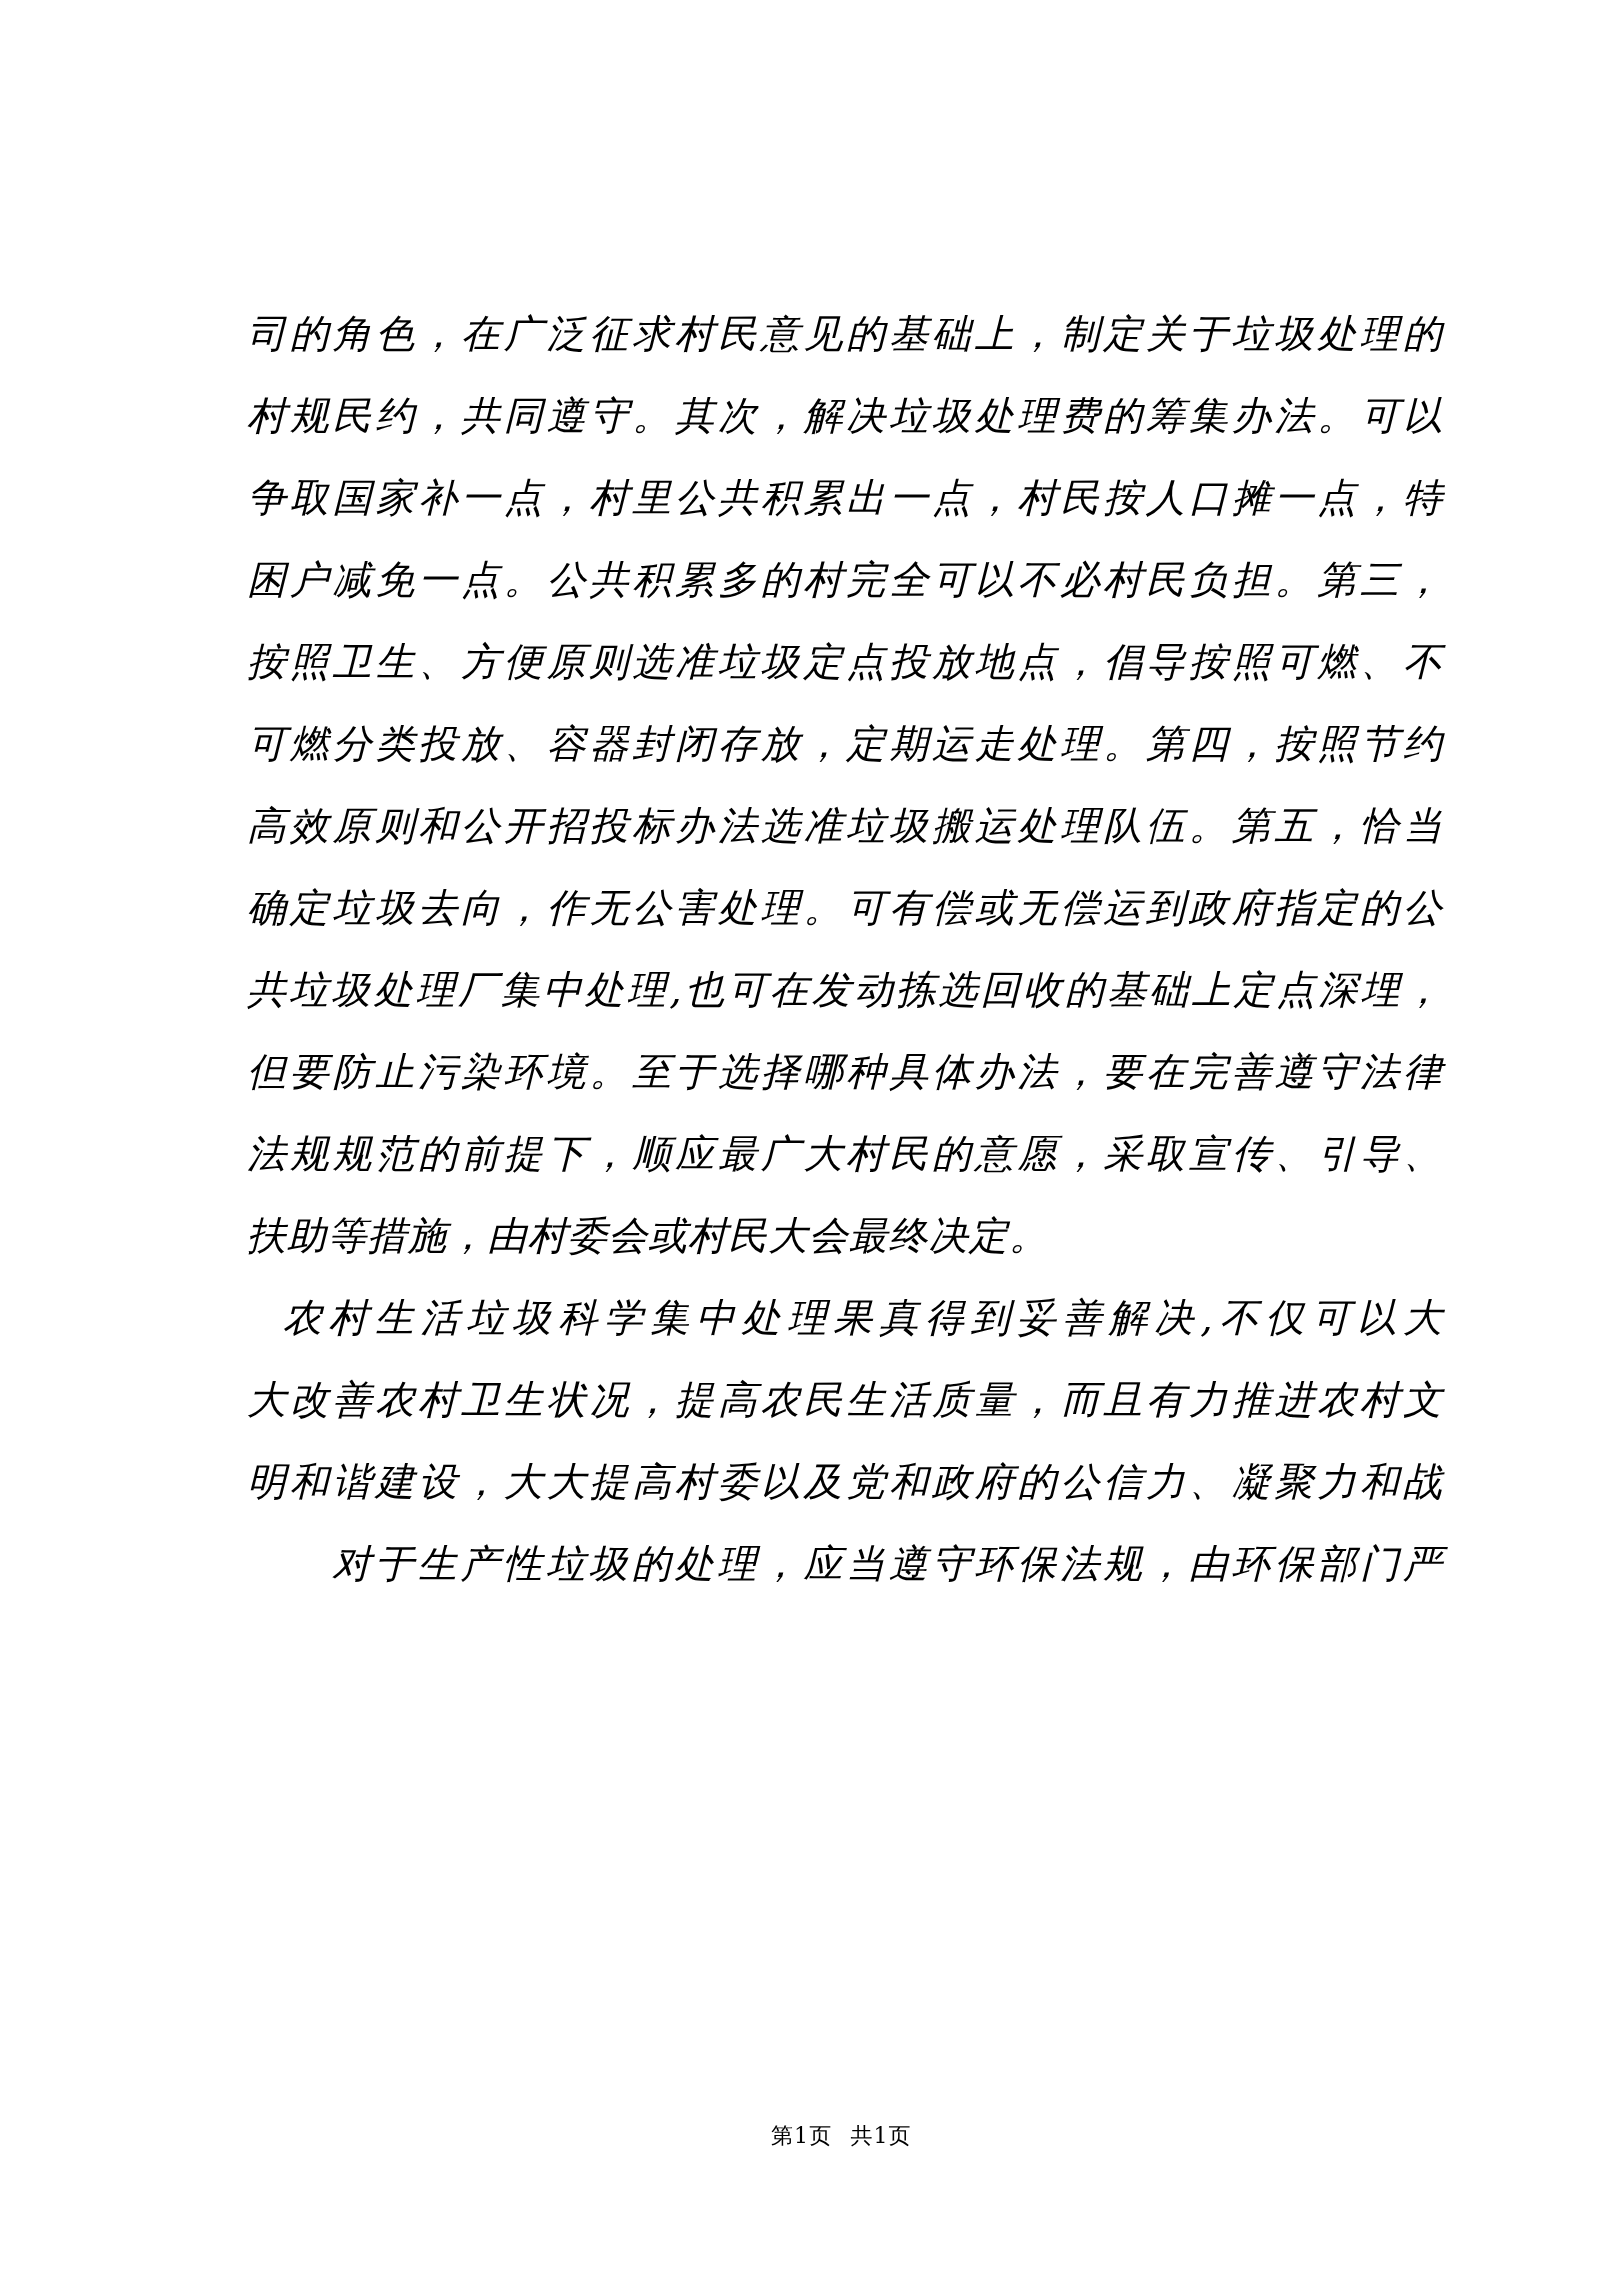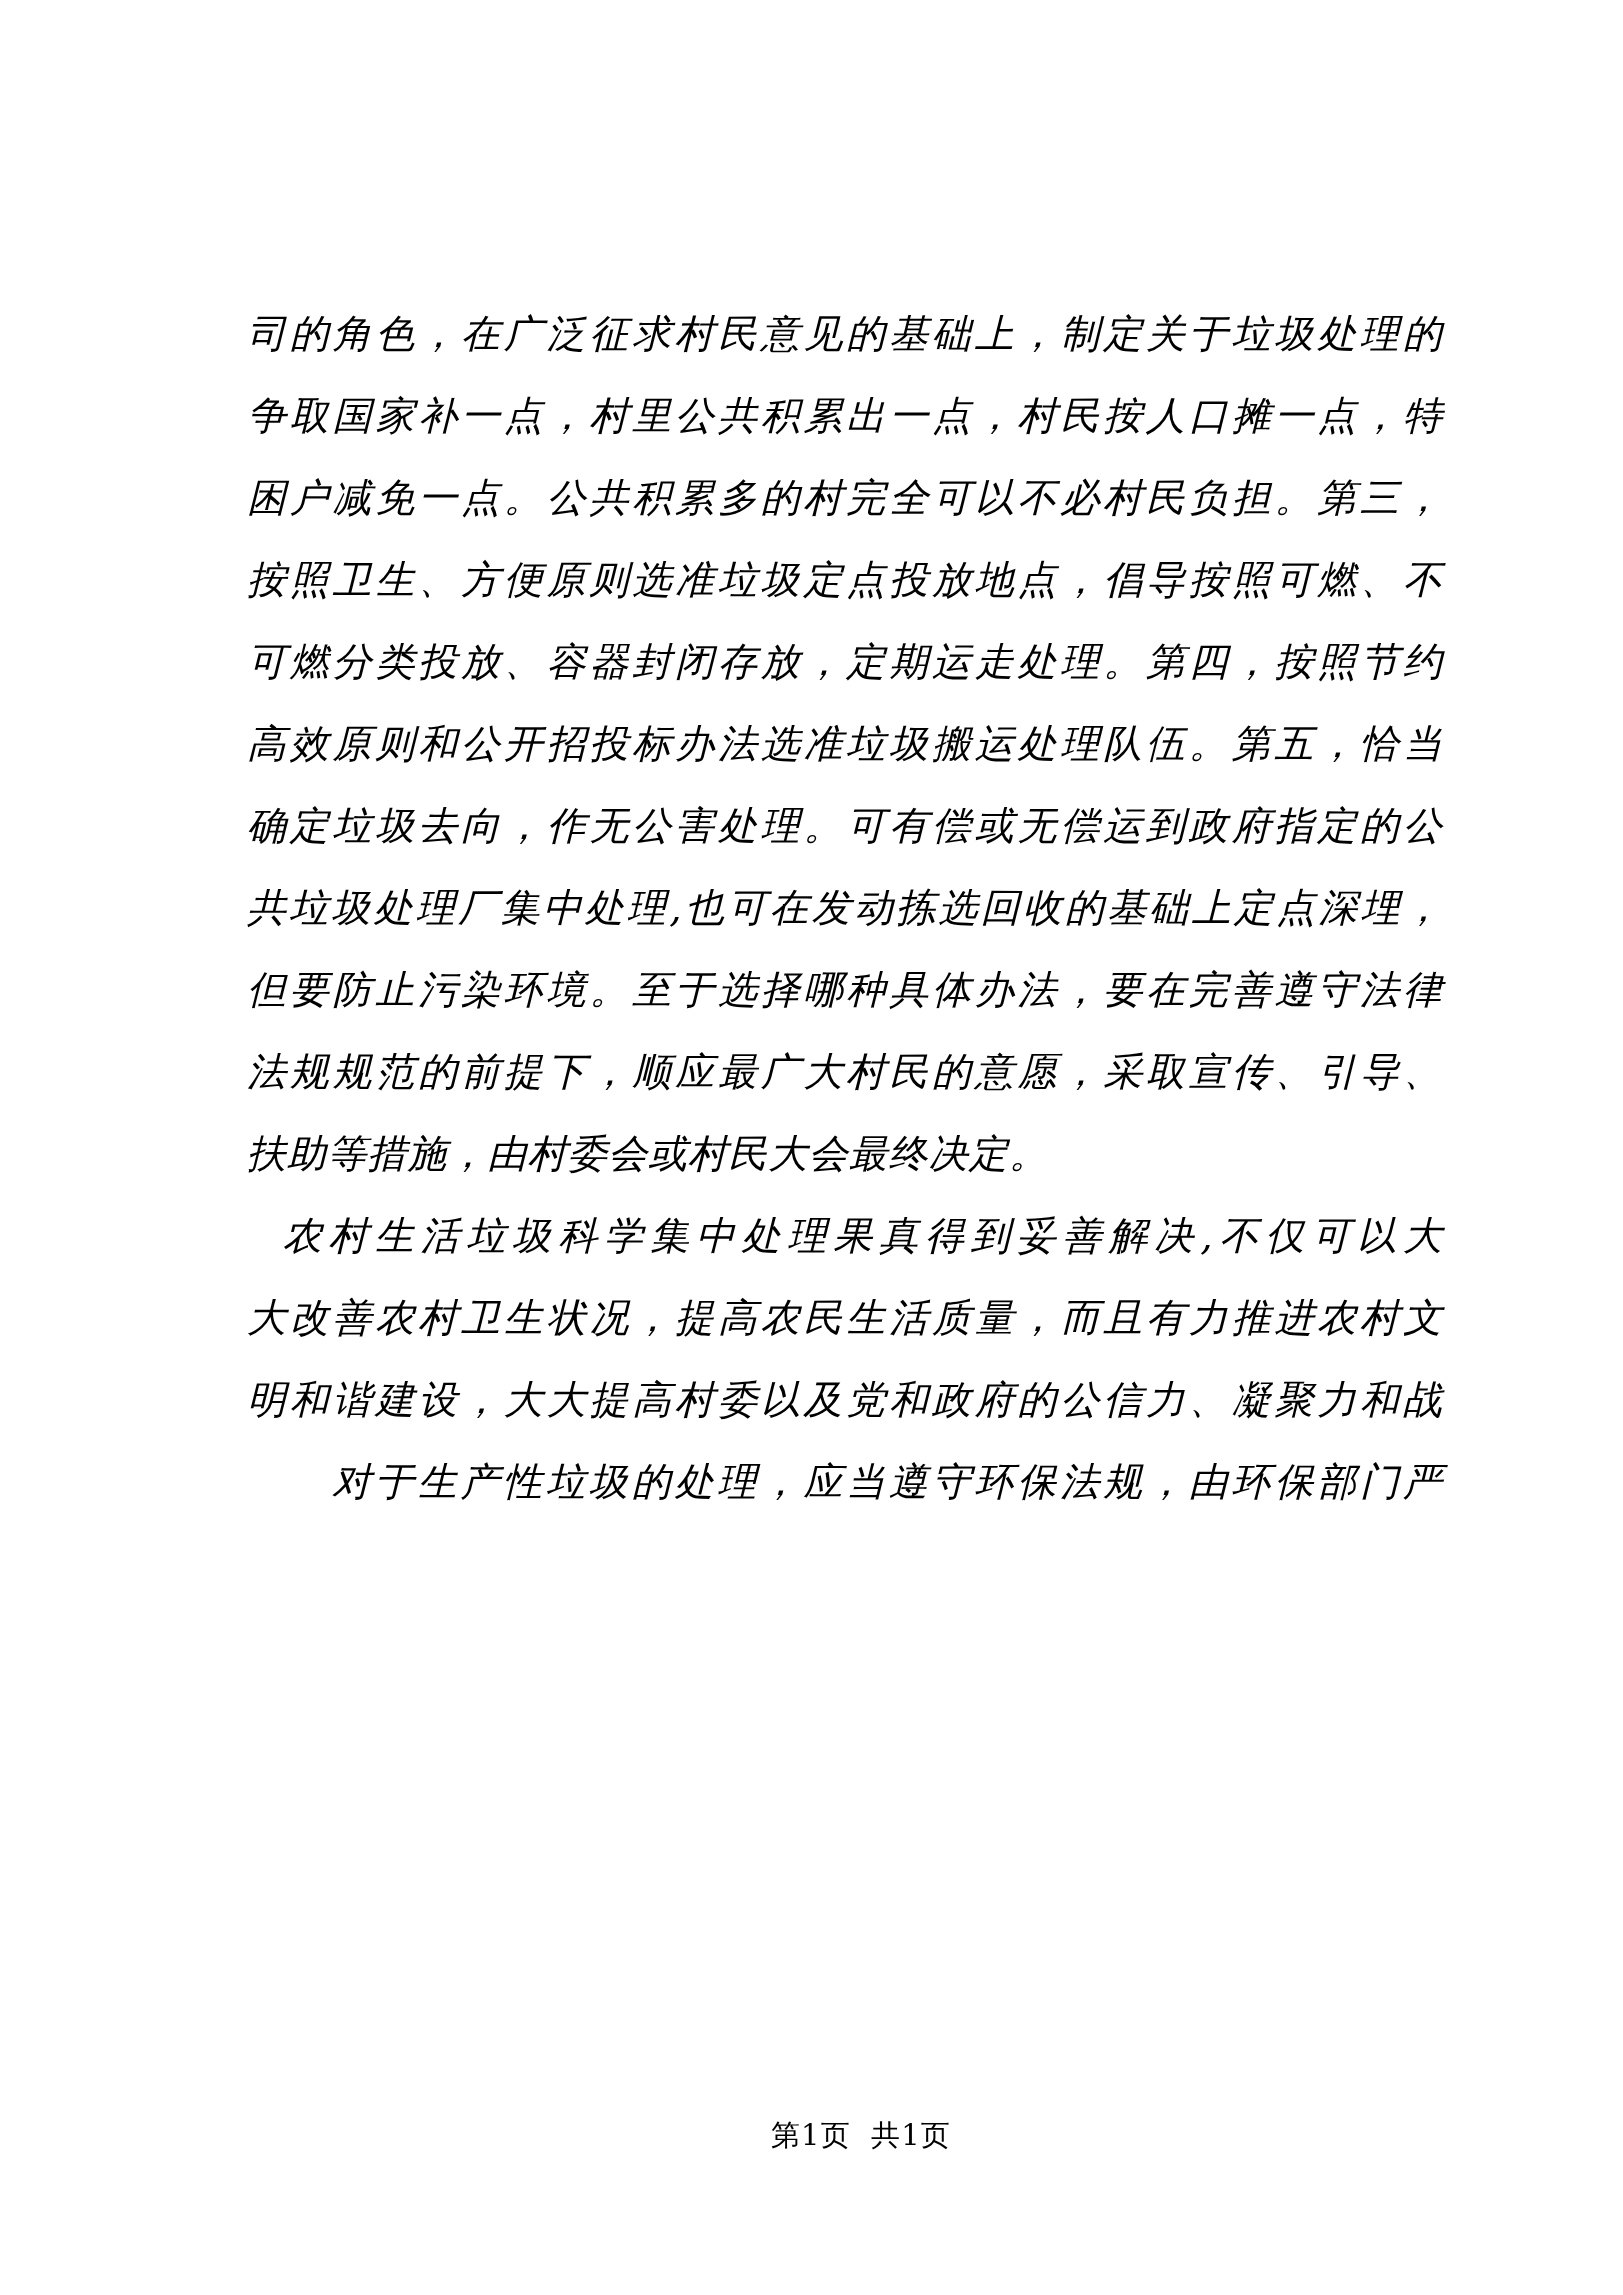--- a/index.html
+++ b/index.html
@@ -60,6 +60,7 @@
 <div class="page">
   <div class="text-block">
     <div class="line">司的角色，在广泛征求村民意见的基础上，制定关于垃圾处理的</div>
+    <div class="line">村规民约，共同遵守。其次，解决垃圾处理费的筹集办法。可以</div>
     <div class="line">争取国家补一点，村里公共积累出一点，村民按人口摊一点，特</div>
     <div class="line">困户减免一点。公共积累多的村完全可以不必村民负担。第三，</div>
     <div class="line">按照卫生、方便原则选准垃圾定点投放地点，倡导按照可燃、不</div>

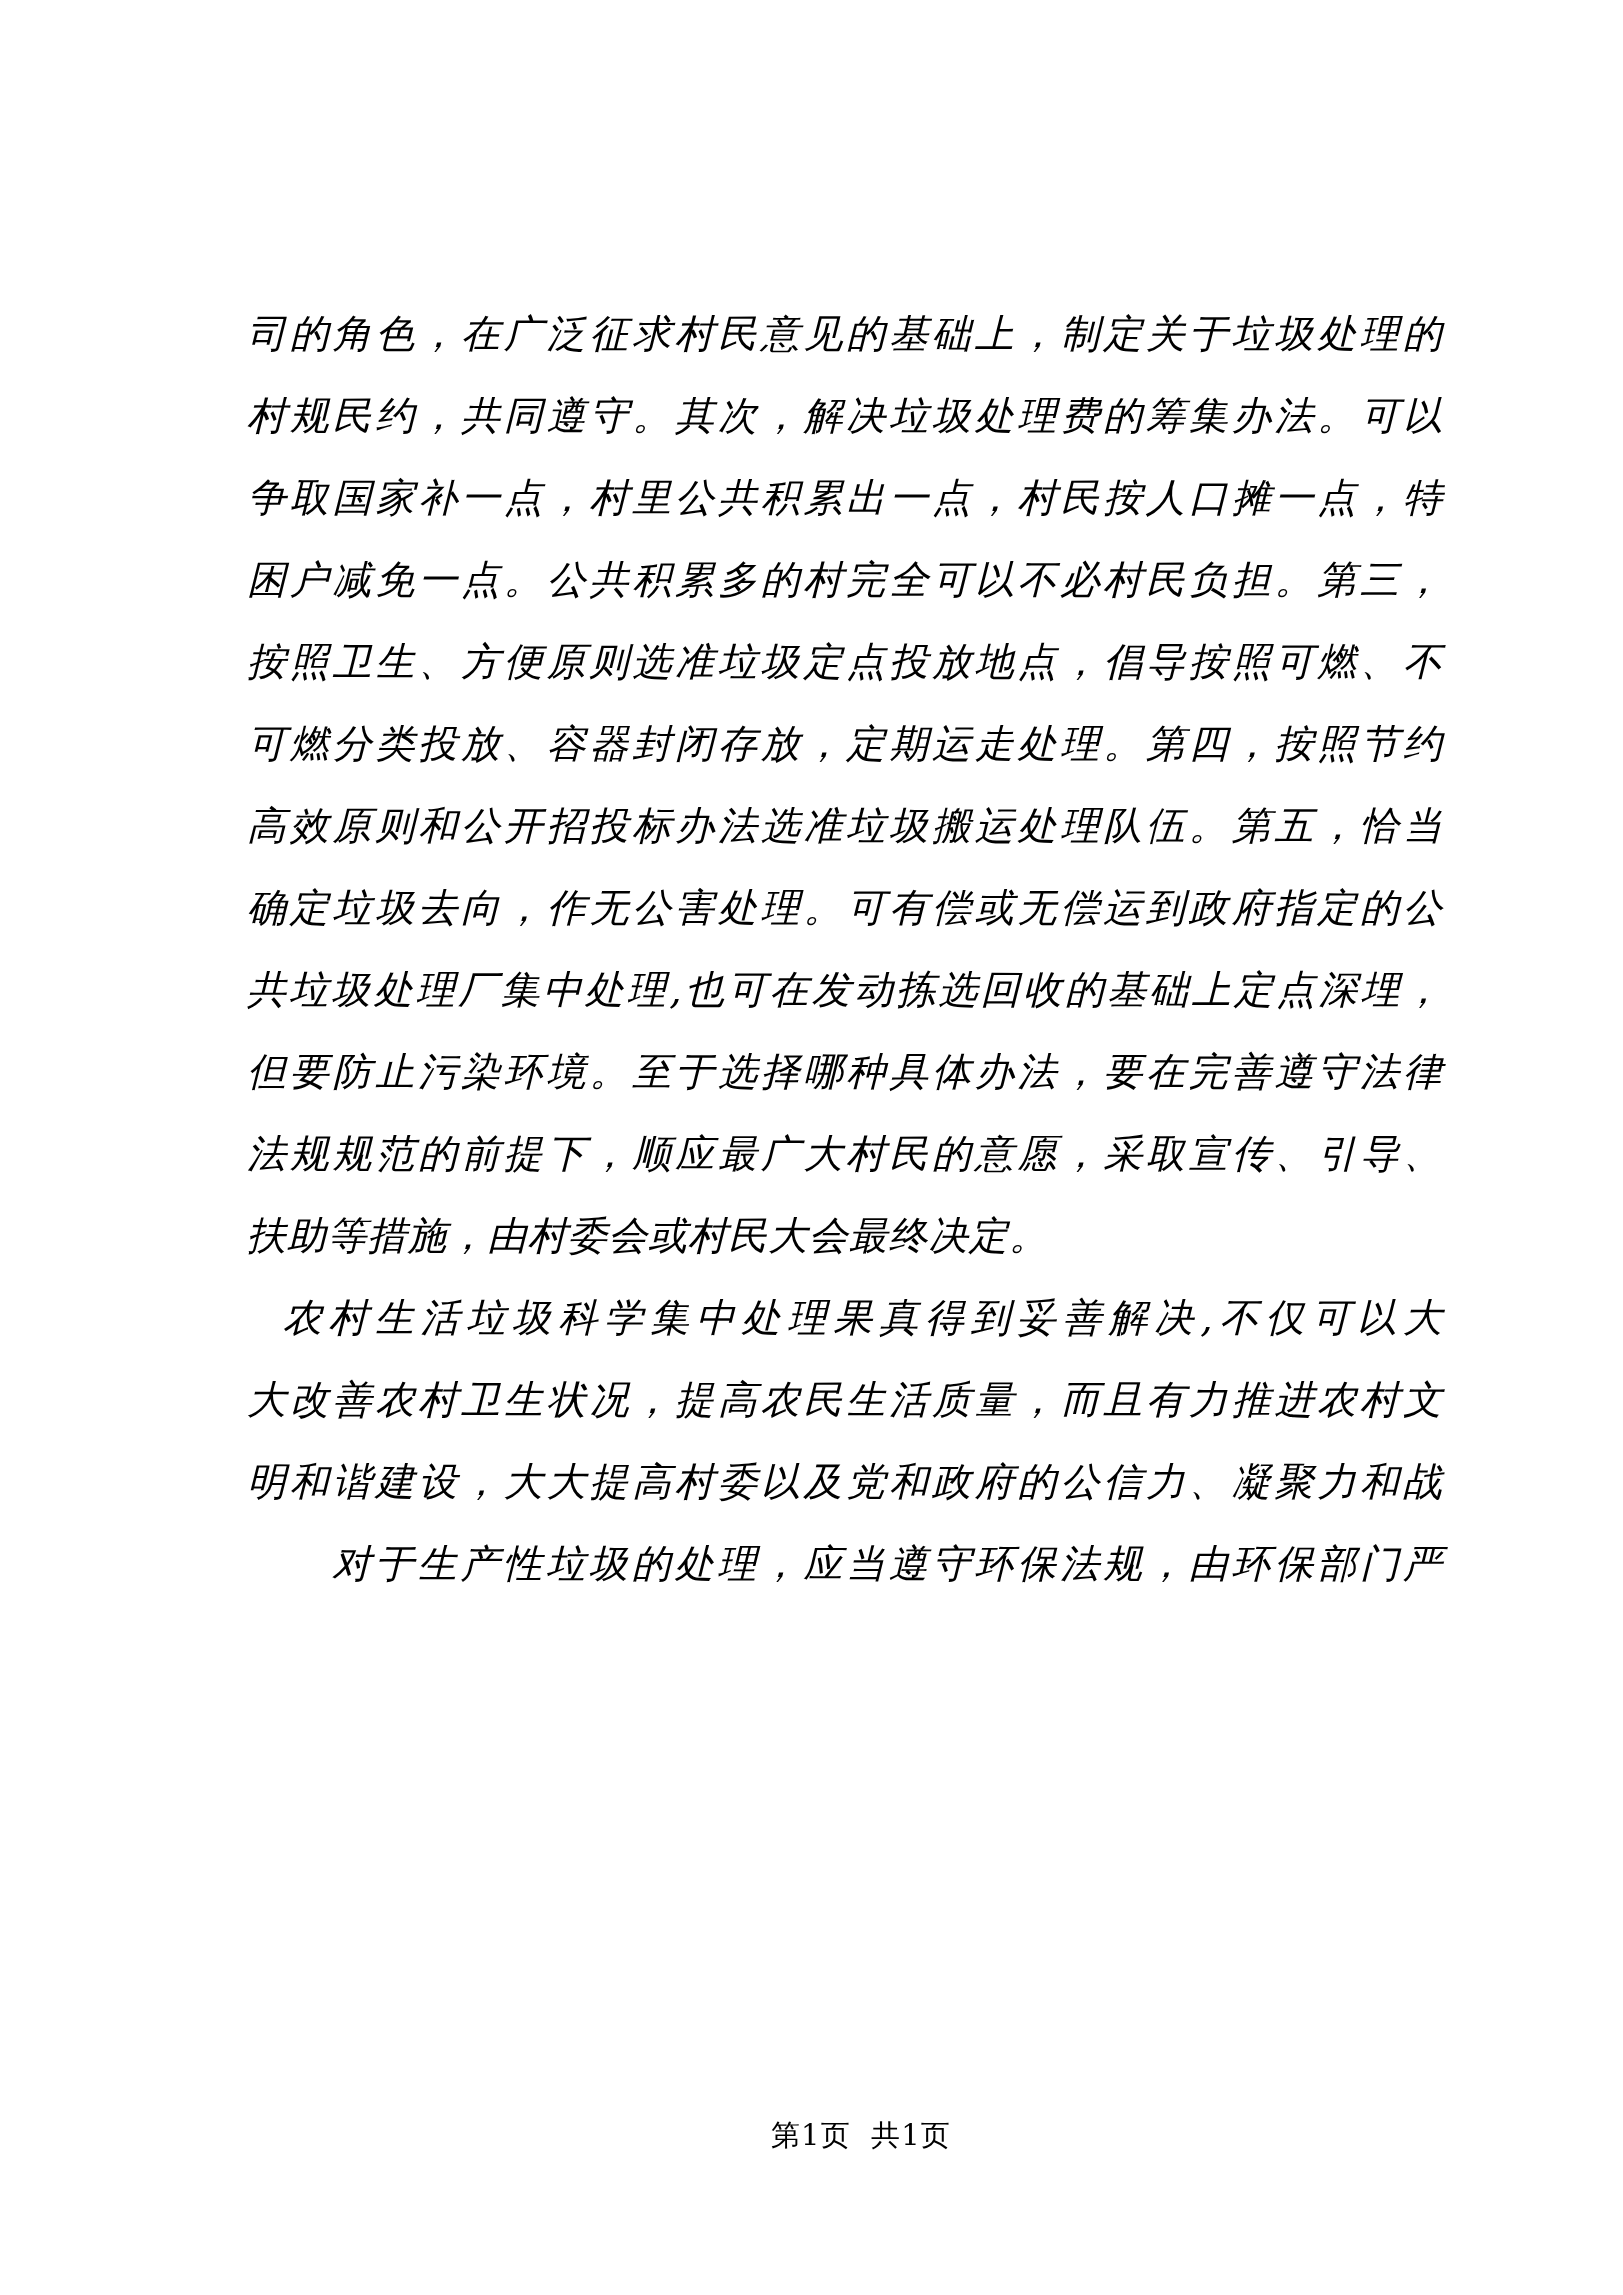--- a/index.html
+++ b/index.html
@@ -47,7 +47,7 @@
     left: 745px;
     top: 2119px;
     font-style: normal;
-    font-size: 29px;
+    font-size: 22px;
     line-height: 33px;
     letter-spacing: 1.1px;
     word-spacing: 10px;

